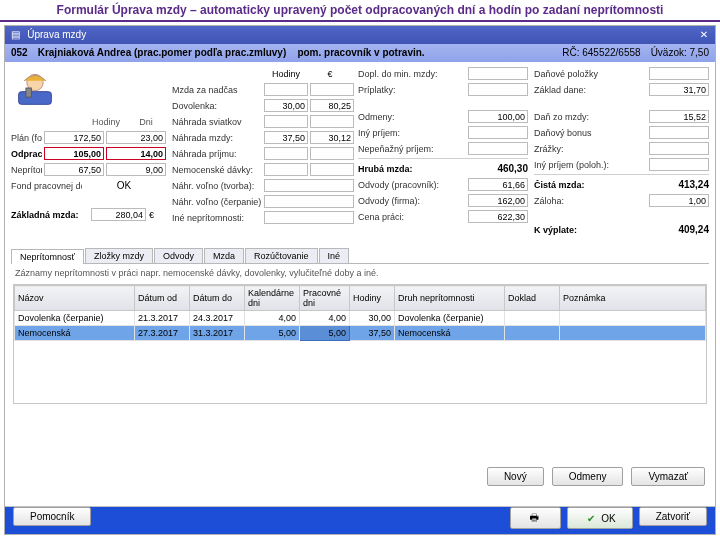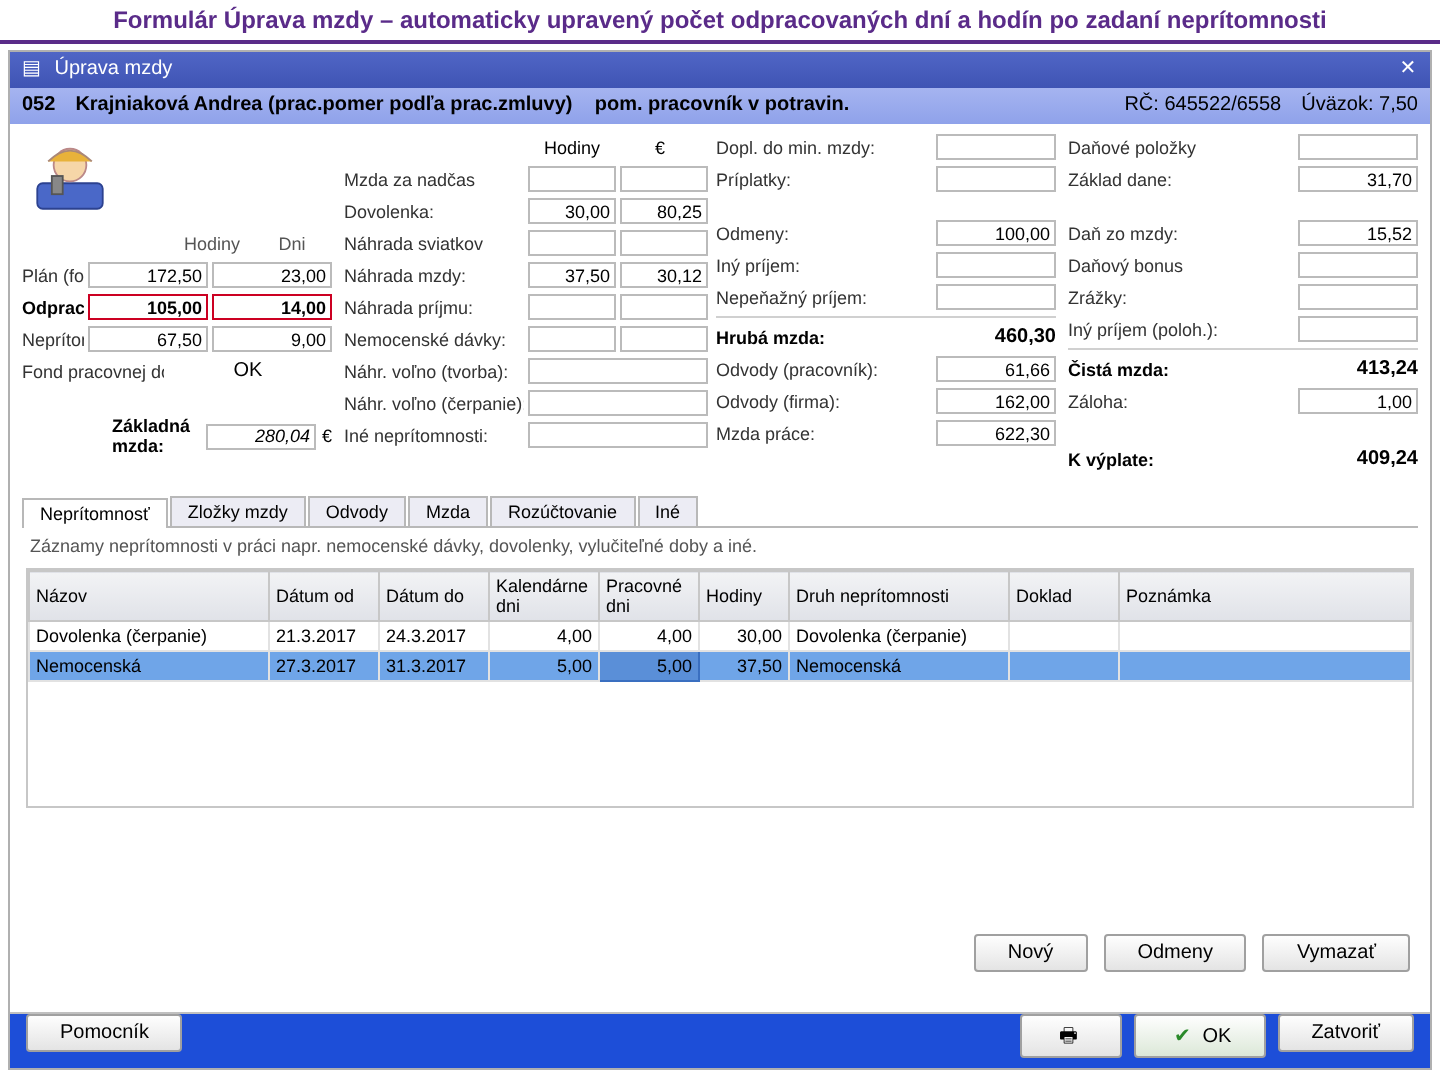--- a/index.html
+++ b/index.html
@@ -31,7 +31,7 @@
   .colB .row .grow, .colC .row .grow, .colD .row .grow { flex: 1; }
   .colB .row input, .colC .row input, .colD .row input { width: 44px; }
   .hr { border-top: 1px solid #d0d0d0; margin: 2px 0; }
-  .base { display: flex; align-items: center; margin-top: 4px; margin-left: 45px; }
+  .base { display: flex; align-items: center; margin-top: 4px; }
   .base .lbl { font-size: 9px; font-weight: bold; width: 80px; }
   .base input { width: 55px; height: 13px; border: 1px solid #bbb; text-align: right; font-size: 9px; padding: 0 2px; font-style: italic; }
   .base .eur { font-size: 9px; margin-left: 3px; }

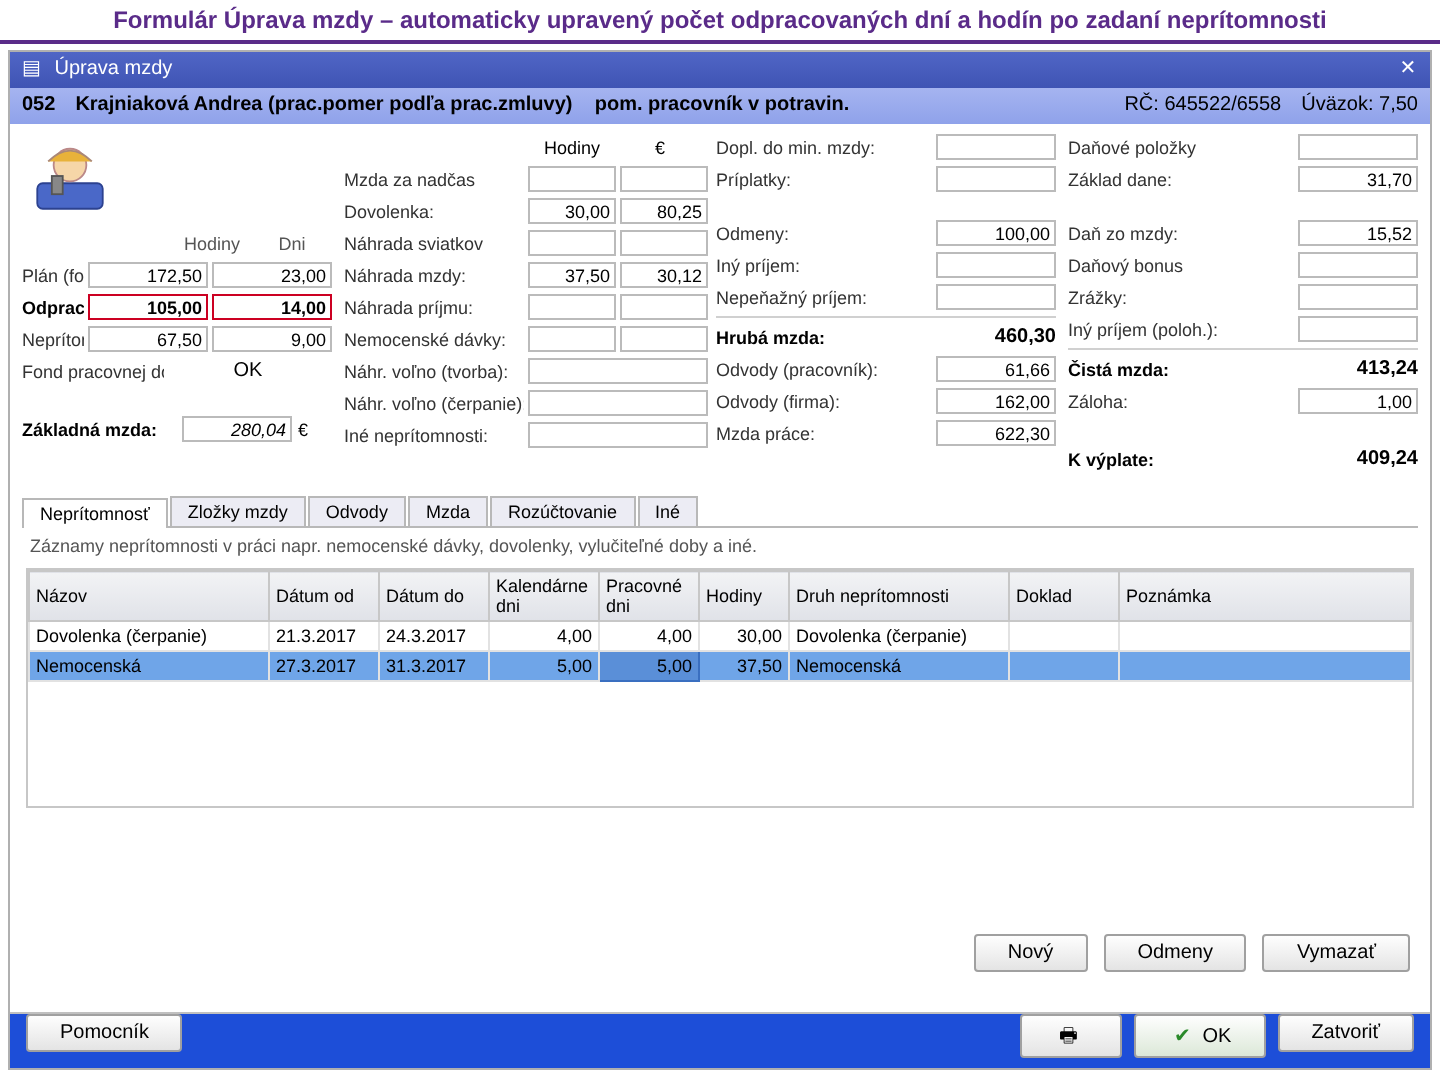--- a/index.html
+++ b/index.html
@@ -33,7 +33,7 @@
   .hr { border-top: 1px solid #d0d0d0; margin: 2px 0; }
   .base { display: flex; align-items: center; margin-top: 4px; }
   .base .lbl { font-size: 9px; font-weight: bold; width: 80px; }
-  .base input { width: 55px; height: 13px; border: 1px solid #bbb; text-align: right; font-size: 9px; padding: 0 2px; font-style: italic; }
+  .base input { width: 55px; height: 13px; border: 1px solid #bbb; text-align: right; font-size: 9px; padding: 0 2px; }
   .base .eur { font-size: 9px; margin-left: 3px; }
   .tabs { display: flex; border-bottom: 1px solid #b8b8b8; margin: 0 6px; height: 18px; align-items: flex-end; }
   .tab { border: 1px solid #b8b8b8; border-bottom: none; padding: 2px 8px; font-size: 9px; background: #ececf4; margin-right: 1px; cursor: pointer; }

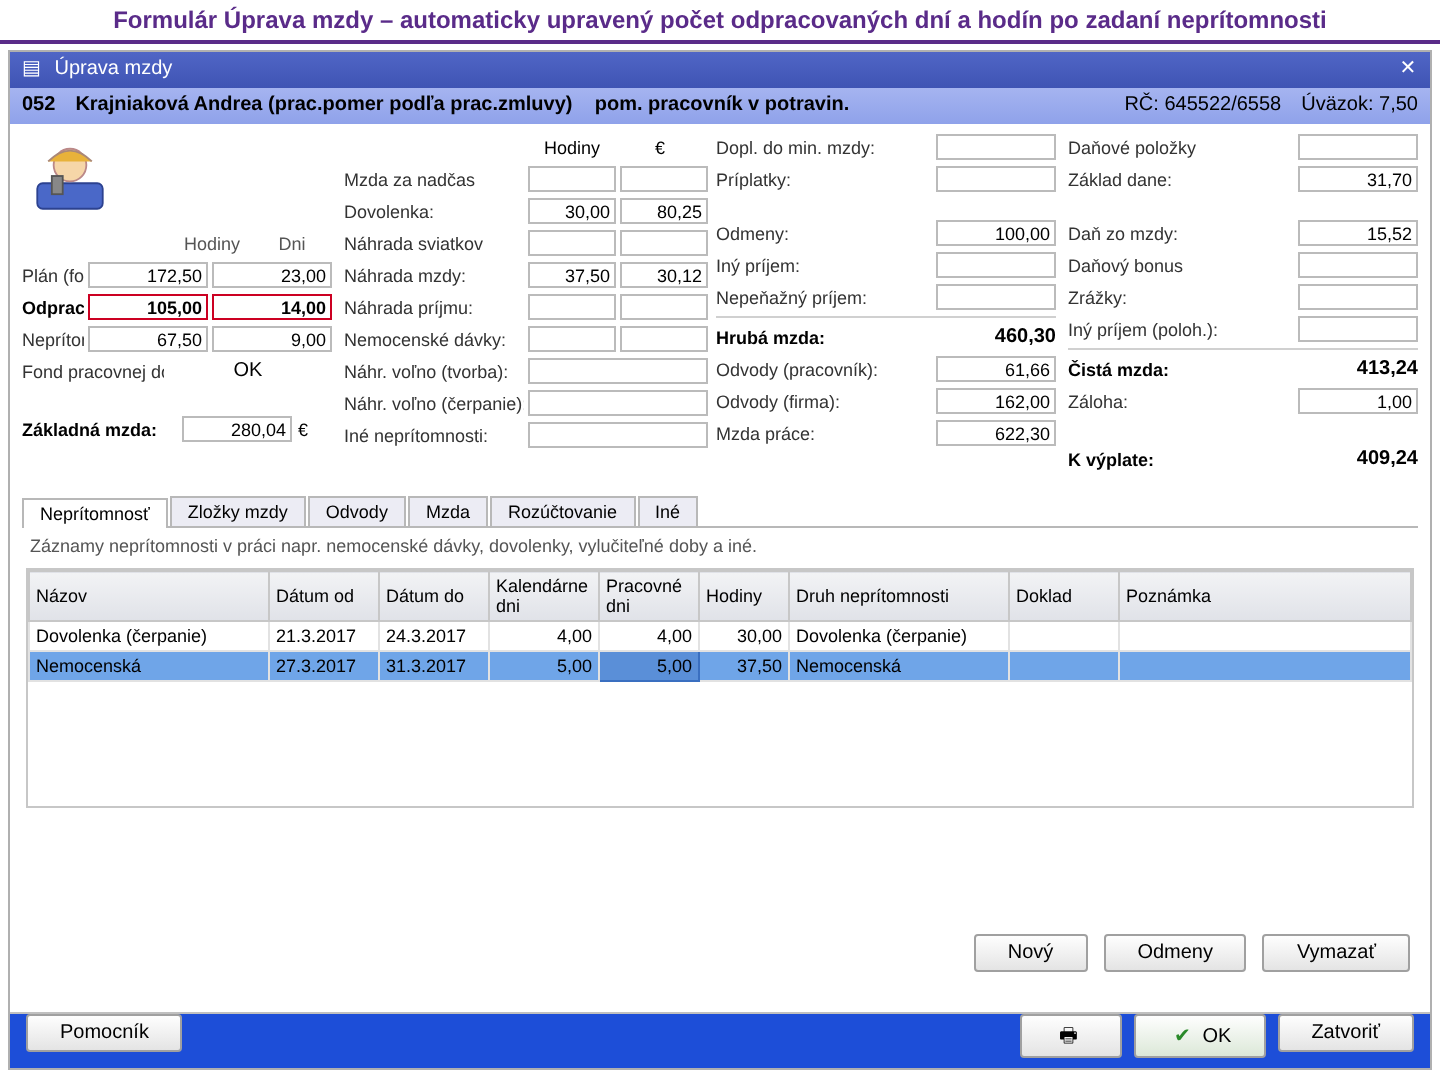--- a/index.html
+++ b/index.html
@@ -223,7 +223,7 @@
             <input style="width: 60px;" value="162,00">
           </div>
         <div class="row">
-            <span class="lbl">Mzda práce:</span>
+            <span class="lbl">Cena práci:</span>
             <span class="grow"></span>
             <input style="width: 60px;" value="622,30">
           </div>

